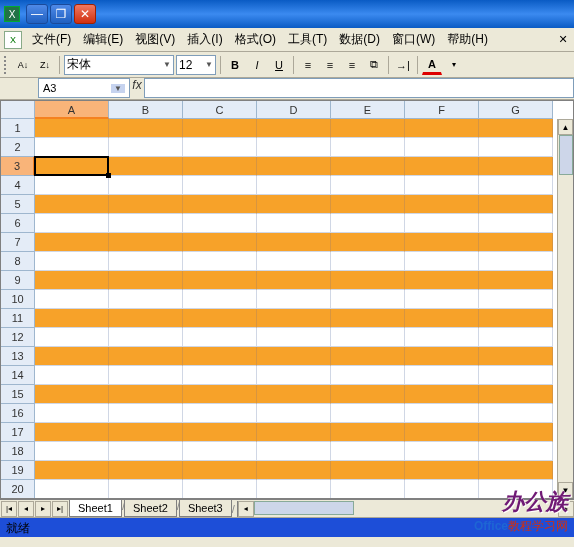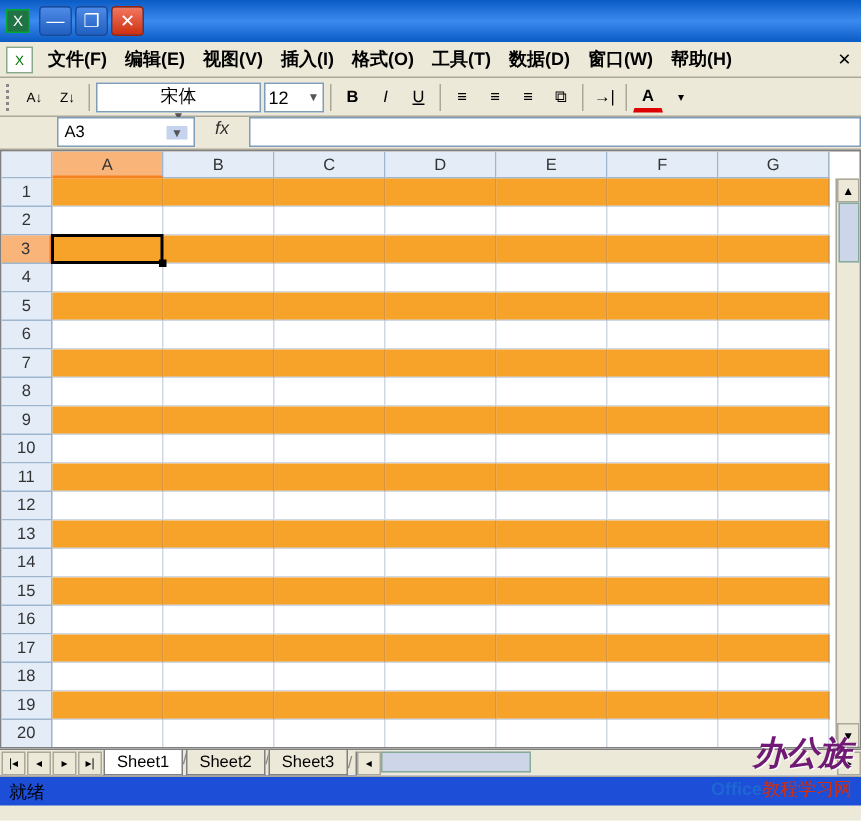--- a/index.html
+++ b/index.html
@@ -17,7 +17,7 @@
 
 .menubar { height: 24px; background: #ece9d8; display: flex; align-items: center; padding: 0 4px; border-bottom: 1px solid #aca899; }
 .menubar .doc-icon { width: 18px; height: 18px; margin-right: 4px; background: #fff; border: 1px solid #8a8; display: flex; align-items: center; justify-content: center; font-size: 9px; color: #070; }
-.menu-item { font-size: 12px; padding: 16px 6px; cursor: default; font-weight: bold; }
+.menu-item { font-size: 12px; padding: 16px 6px; cursor: default; }
 .menubar .doc-close { margin-left: auto; width: 14px; height: 14px; font-size: 11px; display: flex; align-items: center; justify-content: center; cursor: default; }
 
 

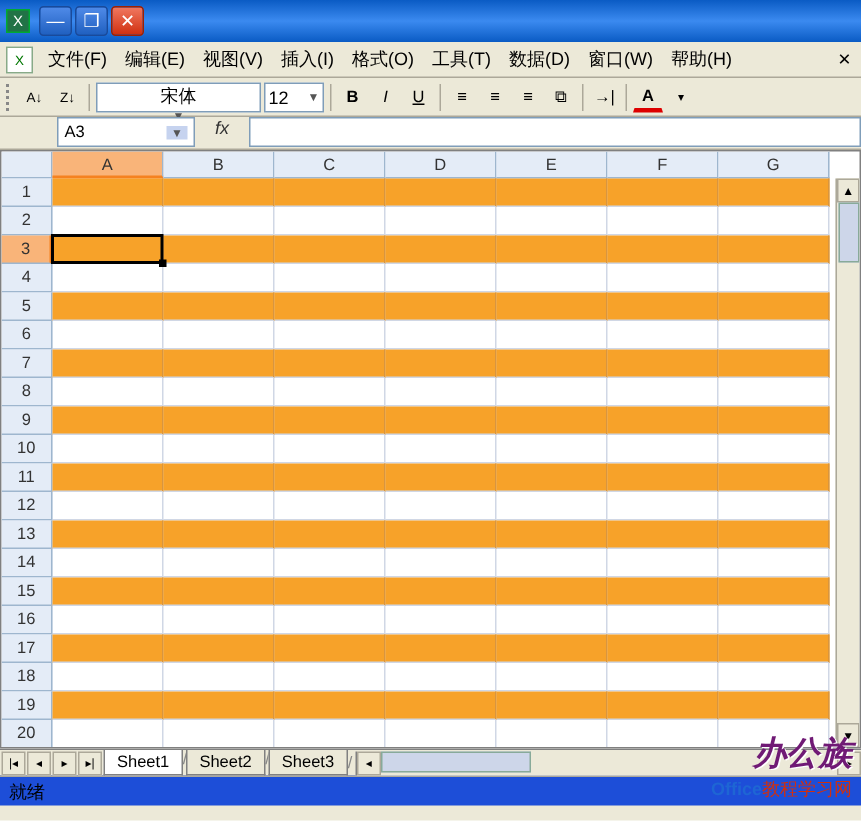--- a/index.html
+++ b/index.html
@@ -26,7 +26,7 @@
 .tb-btn { width: 20px; height: 20px; display: flex; align-items: center; justify-content: center; border: 1px solid transparent; cursor: default; font-size: 11px; }
 .tb-sep { width: 1px; height: 18px; background: #aca899; margin: 0 2px; }
 .font-select { border: 1px solid #7f9db9; background: #fff; height: 20px; font-size: 12px; padding: 0 2px; display: flex; align-items: center; }
-.font-name { width: 110px; justify-content: space-between; flex-direction: column; }
+.font-name { width: 110px; justify-content: space-between; }
 .font-size { width: 40px; justify-content: space-between; }
 .dd-arrow { font-size: 8px; color: #555; }
 

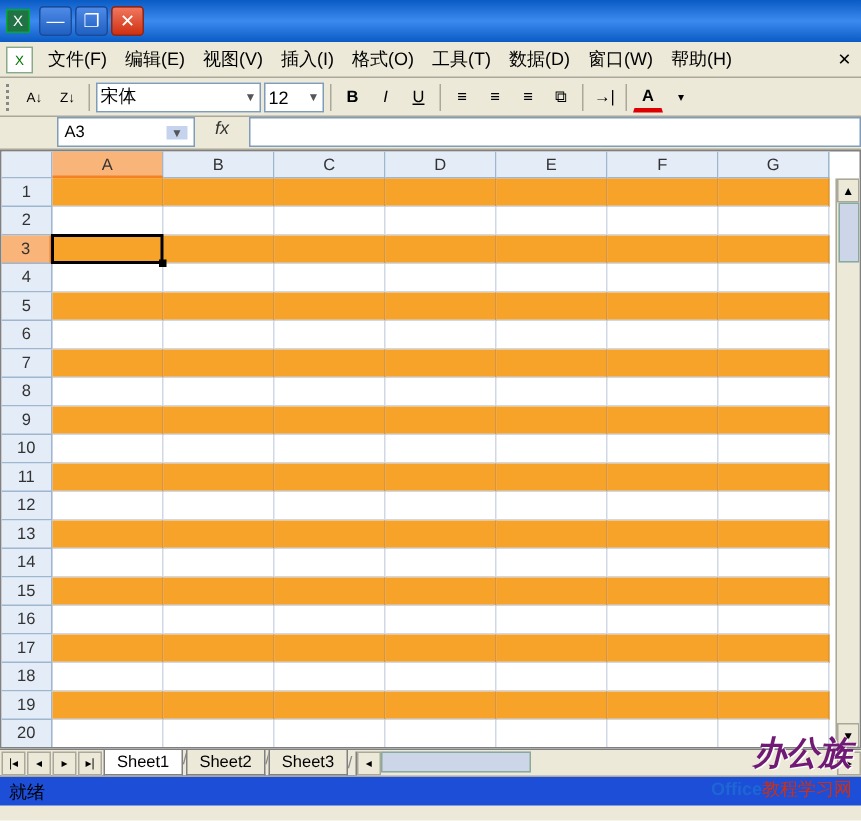--- a/index.html
+++ b/index.html
@@ -34,7 +34,7 @@
 .formula-row { height: 22px; background: #ece9d8; display: flex; align-items: flex-start; border-bottom: 1px solid #aca899; }
 .namebox { width: 92px; height: 20px; background: #fff; border: 1px solid #7f9db9; margin-left: 38px; display: flex; align-items: center; padding: 0 4px; font-size: 11px; color: #000; }
 .namebox .dd-arrow { margin-left: auto; background: #c6d3ef; padding: 0 3px; }
-.fx-label { width: 36px; text-align: center; font-style: italic; font-size: 12px; color: #333; }
+.fx-label { width: 14px; text-align: center; font-style: italic; font-size: 12px; color: #333; }
 .formula-input { flex: 1; height: 20px; background: #fff; border: 1px solid #7f9db9; }
 
 

